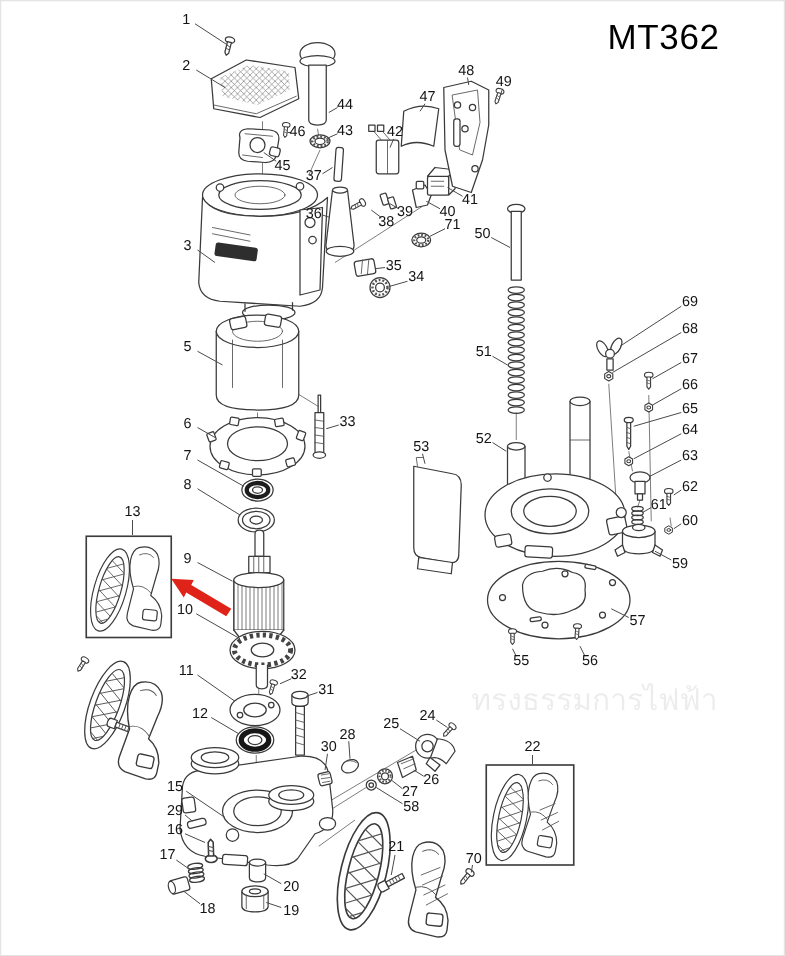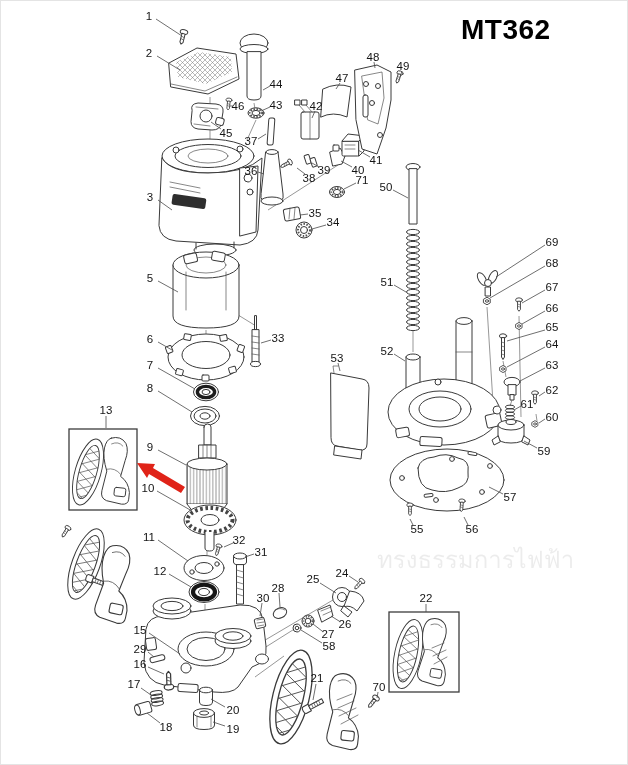--- a/index.html
+++ b/index.html
@@ -6,7 +6,7 @@
   body{width:628px;height:765px;position:relative;overflow:hidden;
        font-family:"Liberation Sans",sans-serif}
   .frame{position:absolute;inset:0;border:1px solid #e4e4e4;pointer-events:none}
-  #title{position:absolute;left:461px;top:14px;font-size:28px;font-weight:bold;
+  #title{position:absolute;left:486px;top:14px;font-size:28px;font-weight:normal;
          letter-spacing:.5px;color:#000}
   #wm{position:absolute;left:377px;top:540px;font-size:24px;color:#000;
       opacity:.07;white-space:nowrap}

